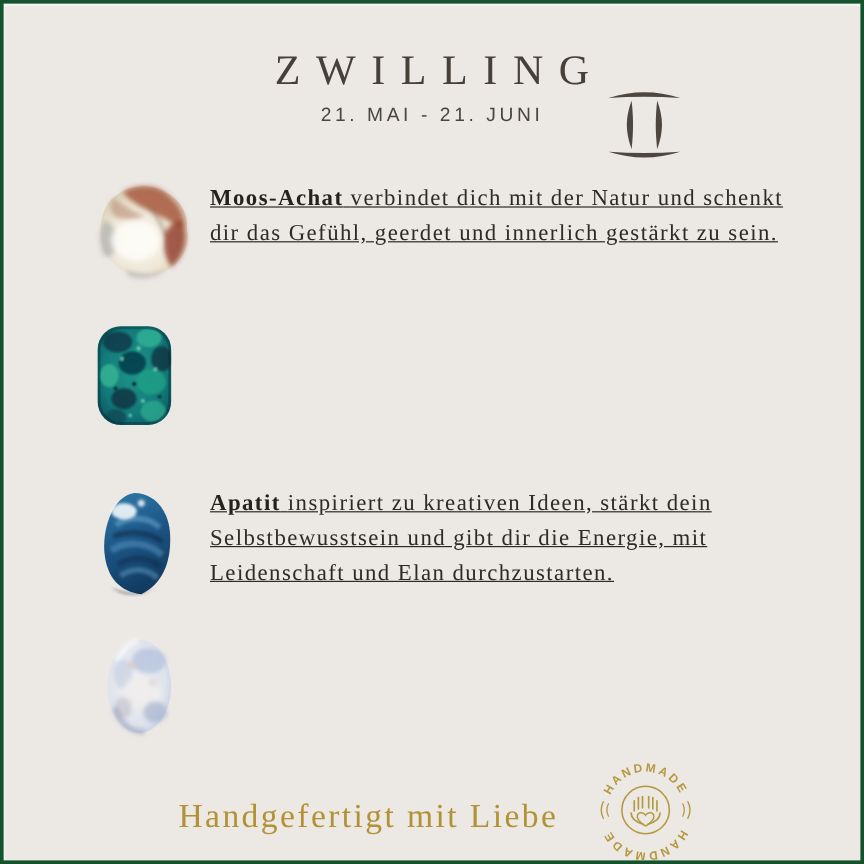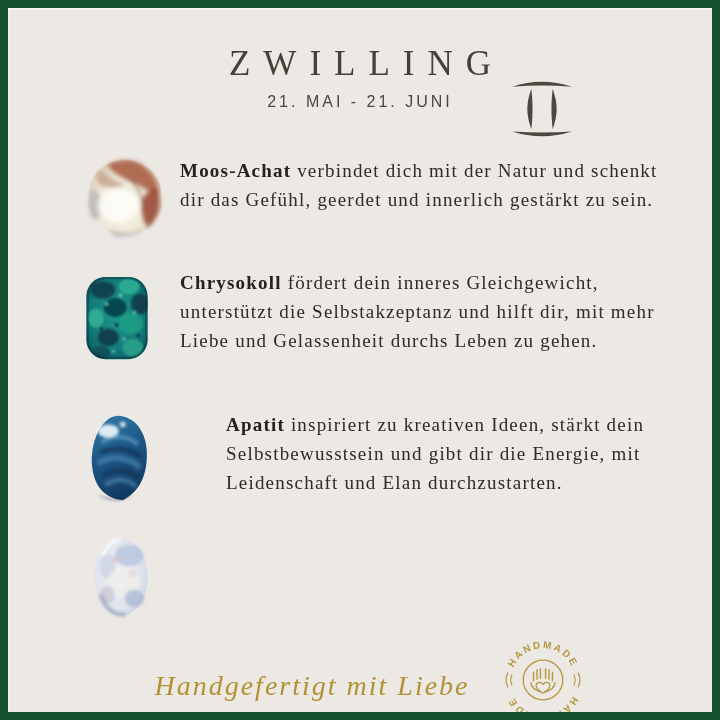--- a/index.html
+++ b/index.html
@@ -5,7 +5,7 @@
   html,body { margin:0; padding:0; background:#ffffff; }
   .card {
     position:relative; width:720px; height:720px; box-sizing:border-box;
-    background:#ECE8E4; border:8px solid #14532d; overflow:hidden;
+    background:#ECE8E4; border:3px solid #14532d; overflow:hidden;
     font-family:"Liberation Serif", serif;
   }
   .inner-edge {

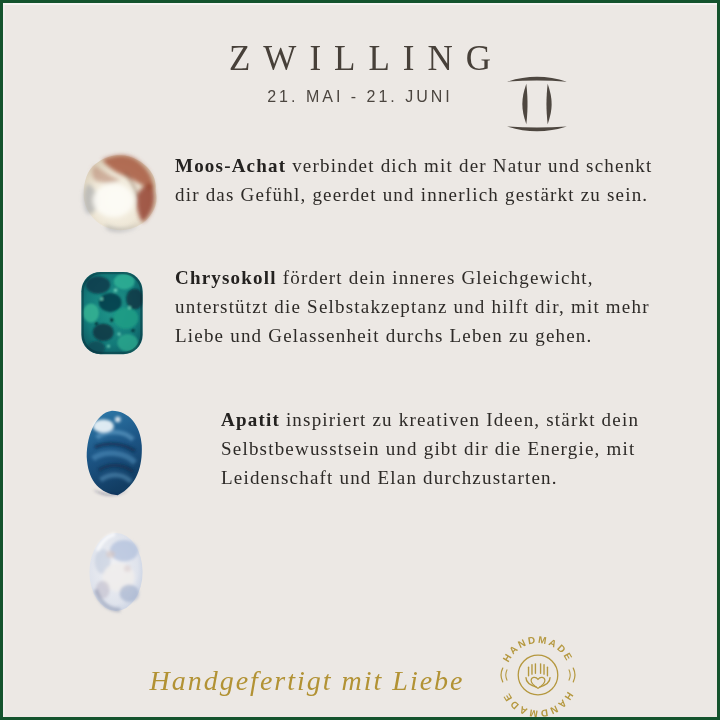--- a/index.html
+++ b/index.html
@@ -33,7 +33,7 @@
   #stone4 { left:82px;  top:524px; width:62px; height:90px; }
   .desc {
     position:absolute; left:172px; width:484px; margin:0;
-    font-size:19px; line-height:29px; letter-spacing:1.2px; color:#2d2a27;
+    font-size:19px; line-height:29px; letter-spacing:1.2px; color:#2d2a27;text-decoration:underline;
   }
   #text1 { top:148px; }
   #text2 { top:260px; }

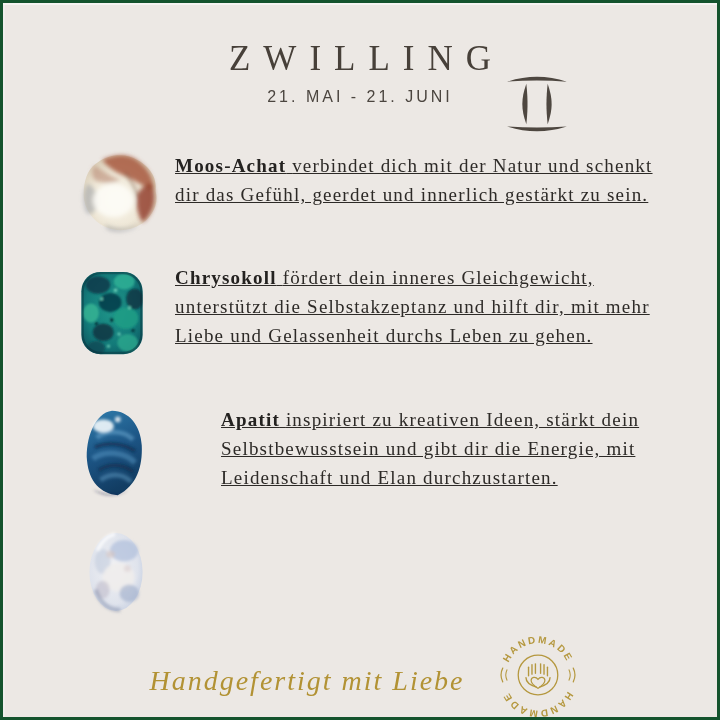--- a/index.html
+++ b/index.html
@@ -134,10 +134,6 @@
       <rect x="6.5" y="4.5" width="67" height="91" rx="21" fill="none" stroke="#06222e" stroke-width="2.5" opacity="0.35"></rect>
     </svg>
   </div>
-  <p class="desc" id="text2">
-    <span class="stone-name">Chrysokoll</span>
-    <span>fördert dein inneres Gleichgewicht, unterstützt die Selbstakzeptanz und hilft dir, mit mehr Liebe und Gelassenheit durchs Leben zu gehen.</span>
-  </p>
 
   <div class="stone" id="stone3">
     <svg viewBox="0 0 80 100">

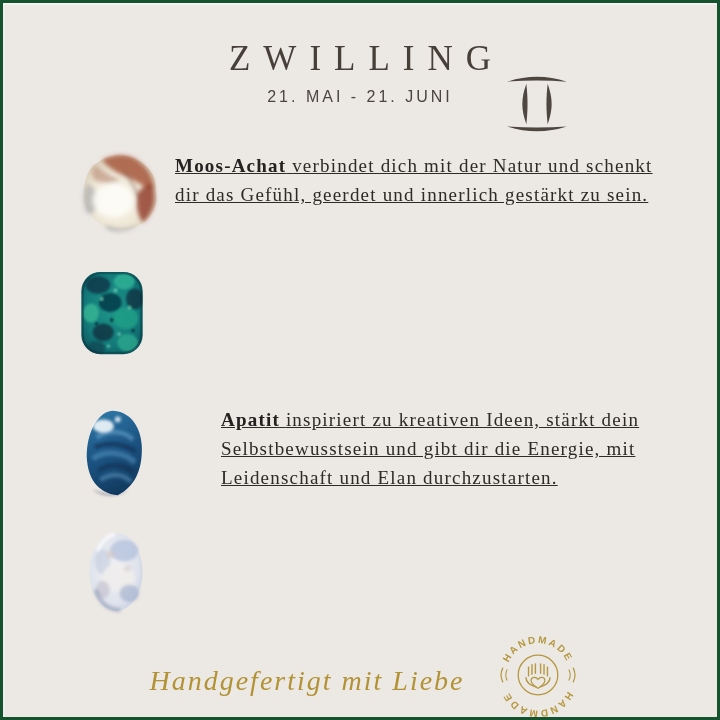--- a/index.html
+++ b/index.html
@@ -37,7 +37,7 @@
   }
   #text1 { top:148px; }
   #text2 { top:260px; }
-  #text3 { top:402px;margin-left:46px; }
+  #text3 { top:402px; }
   #text4 { top:534px; }
   .stone-name { font-weight:700; color:#242220; }
   

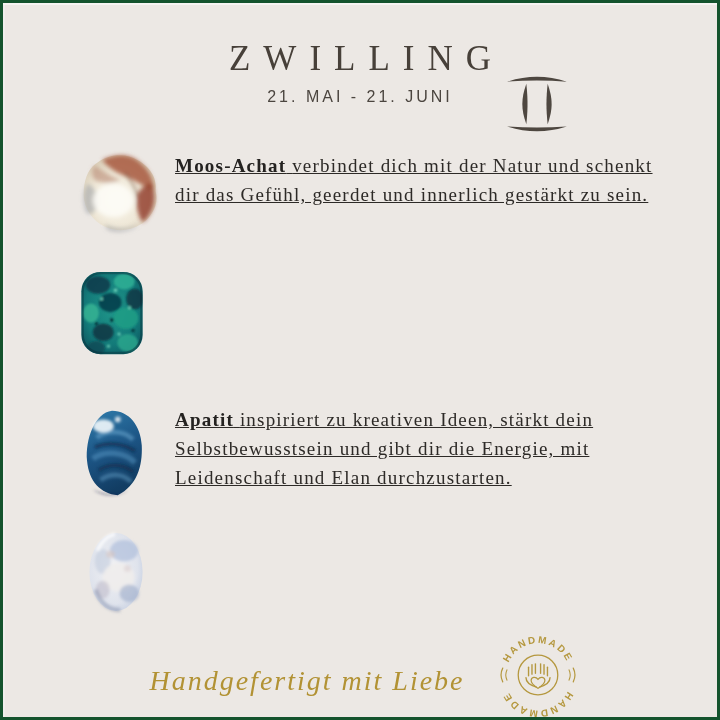--- a/index.html
+++ b/index.html
@@ -43,7 +43,7 @@
   
   .tagline {
     position:absolute; top:662px; left:0; width:608px;
-    text-align:center; font-style:italic; font-size:28px;
+    text-align:center; font-size:28px;
     letter-spacing:2px; color:#B29234;
   }
   .badge { position:absolute; left:492px; top:629px; width:86px; height:86px; }

